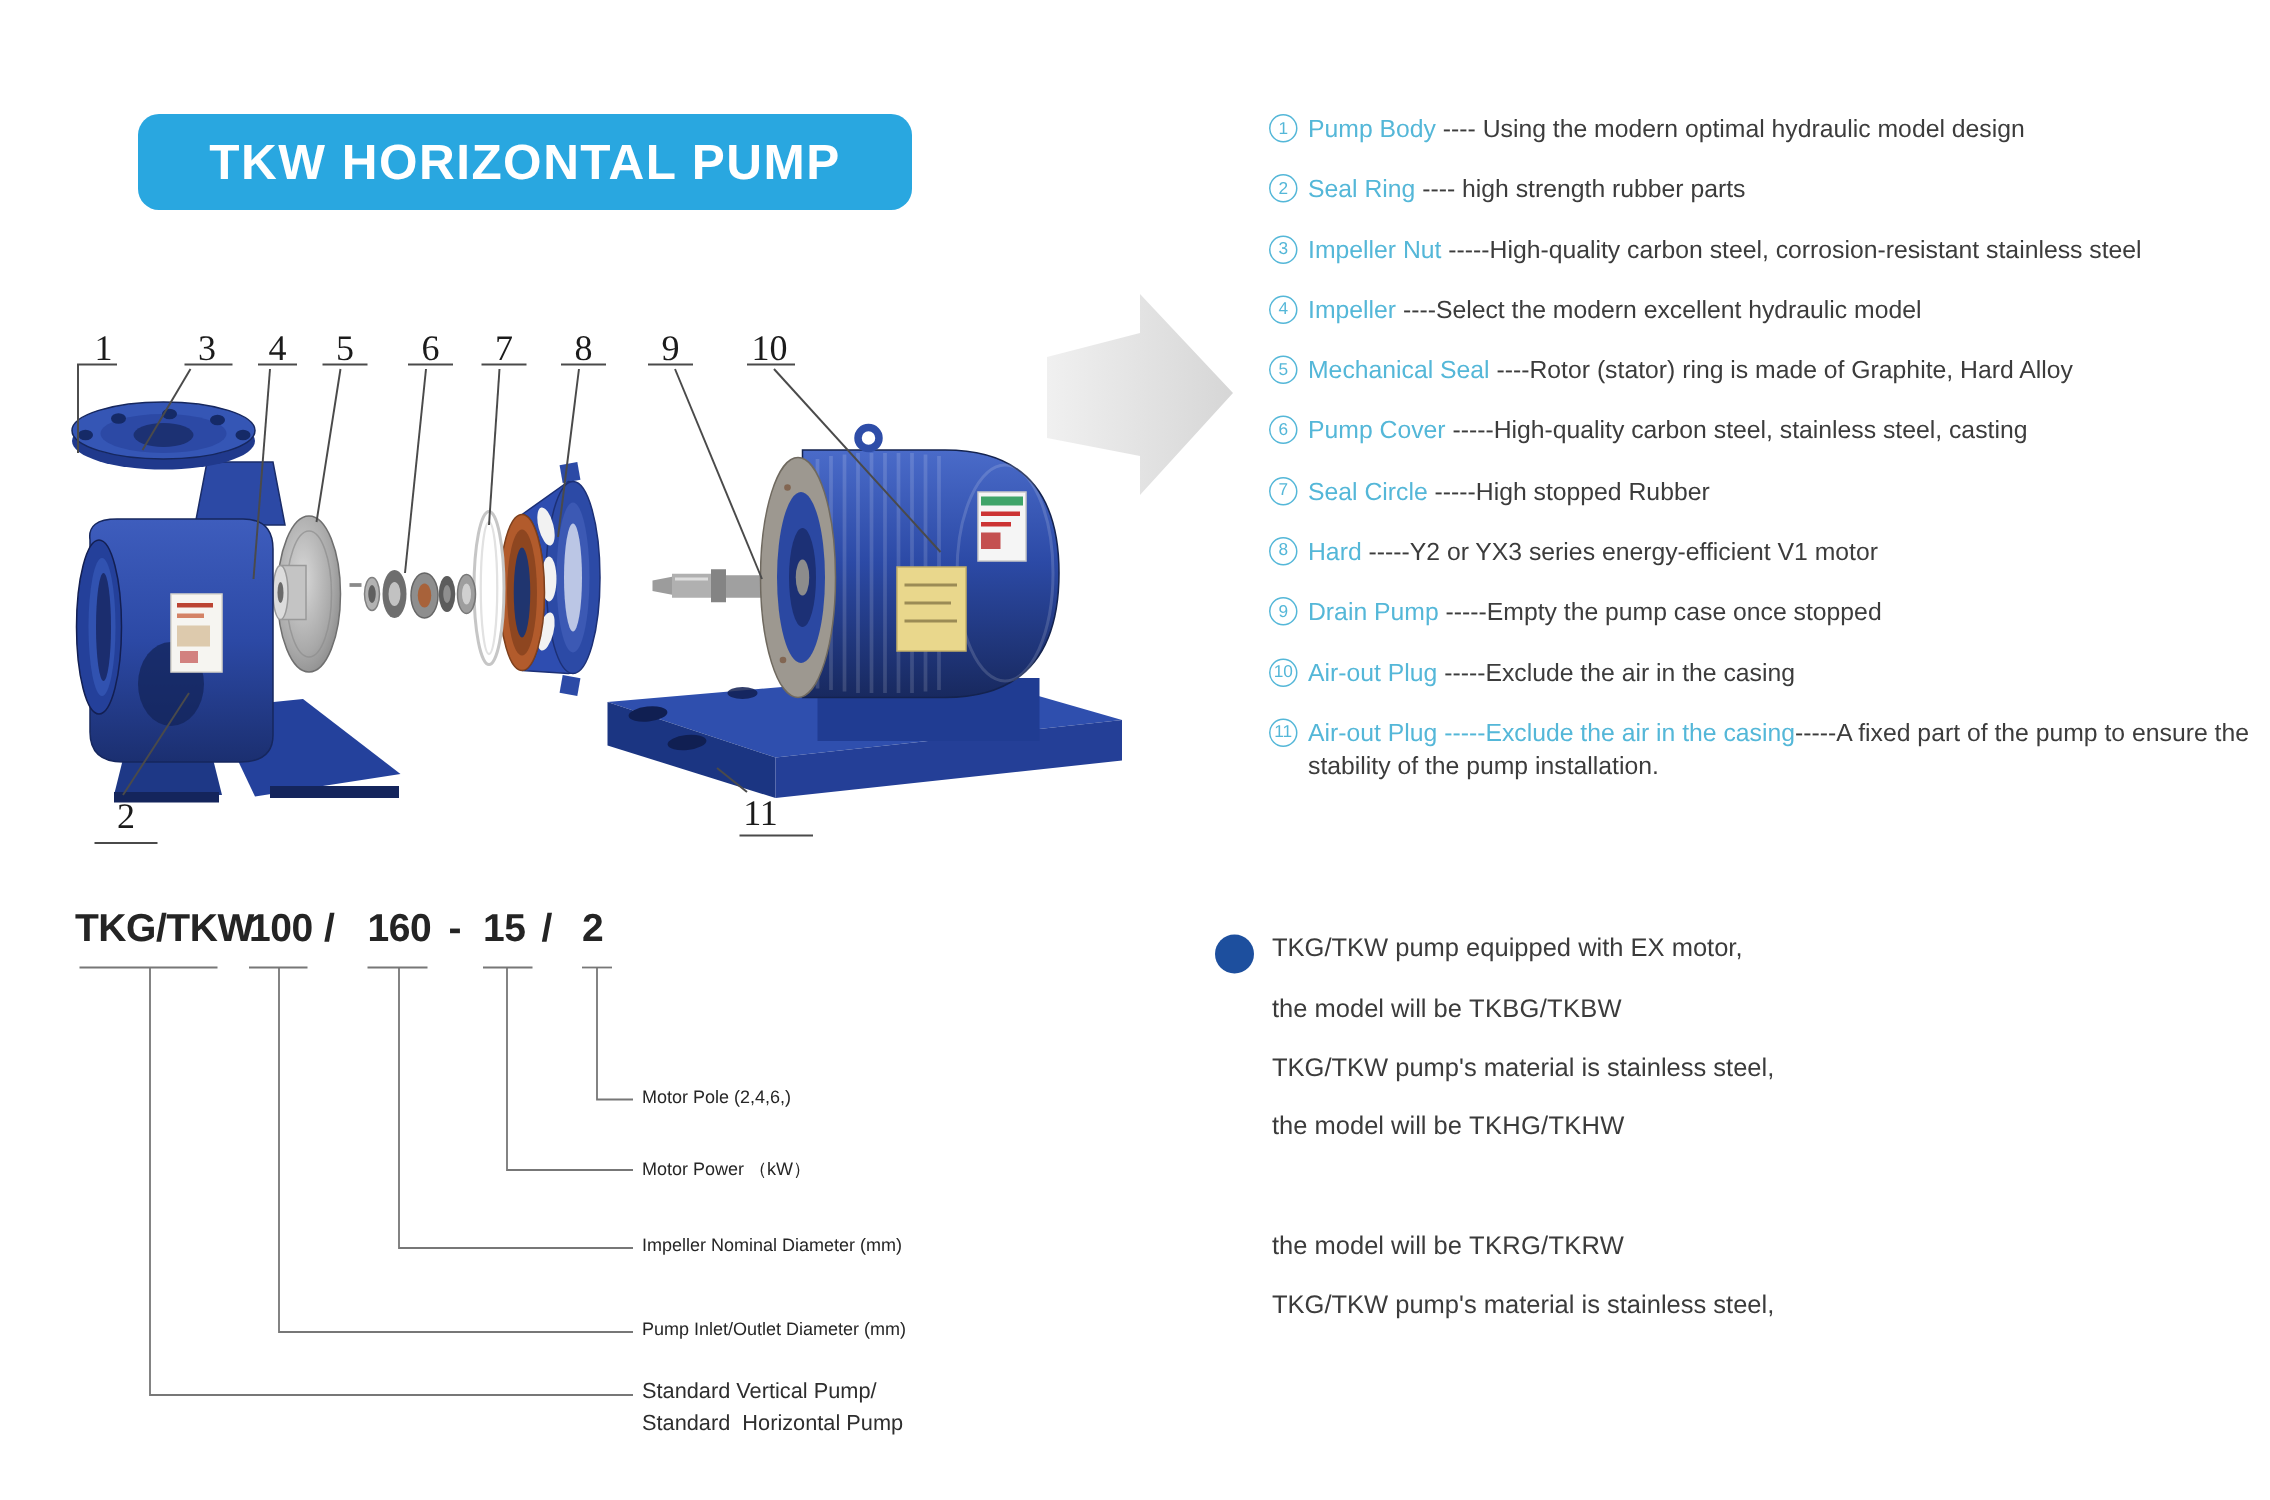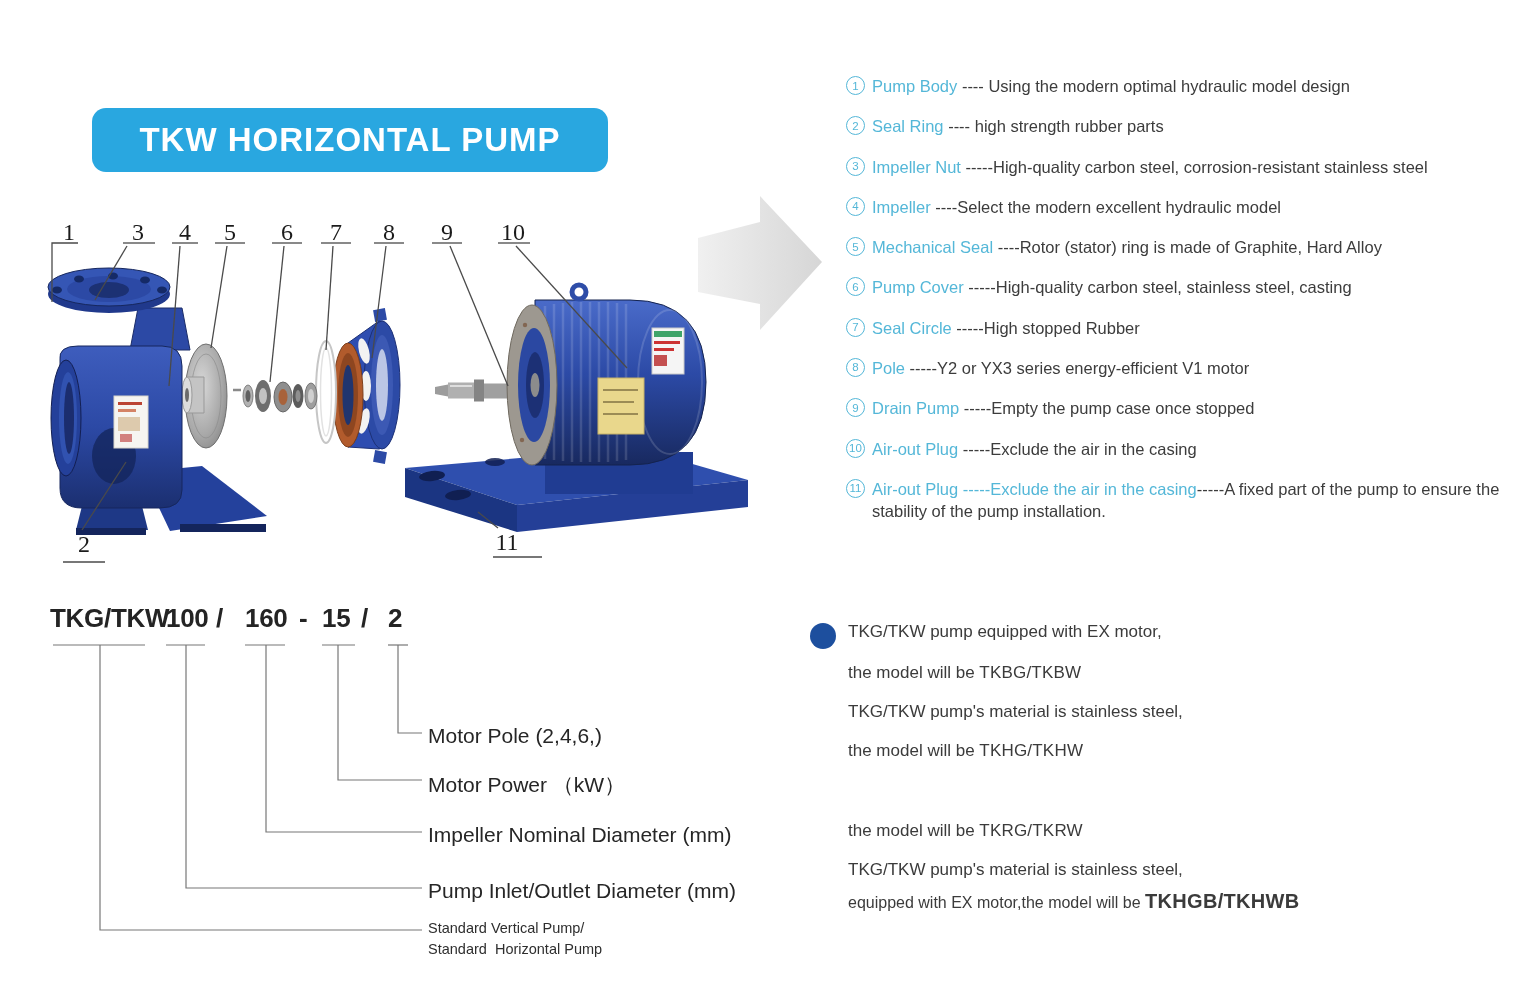--- a/index.html
+++ b/index.html
@@ -8,7 +8,7 @@
 
   
   .banner{position:absolute;left:92px;top:76px;width:516px;height:64px;background:#29a7e0;
-          border-radius:14px;display:flex;align-items:center;justify-content:center;margin-top:32px;}
+          border-radius:14px;display:flex;align-items:center;justify-content:center;}
   .banner-title{color:#ffffff;font-size:33px;font-weight:bold;letter-spacing:1px;}
 
   

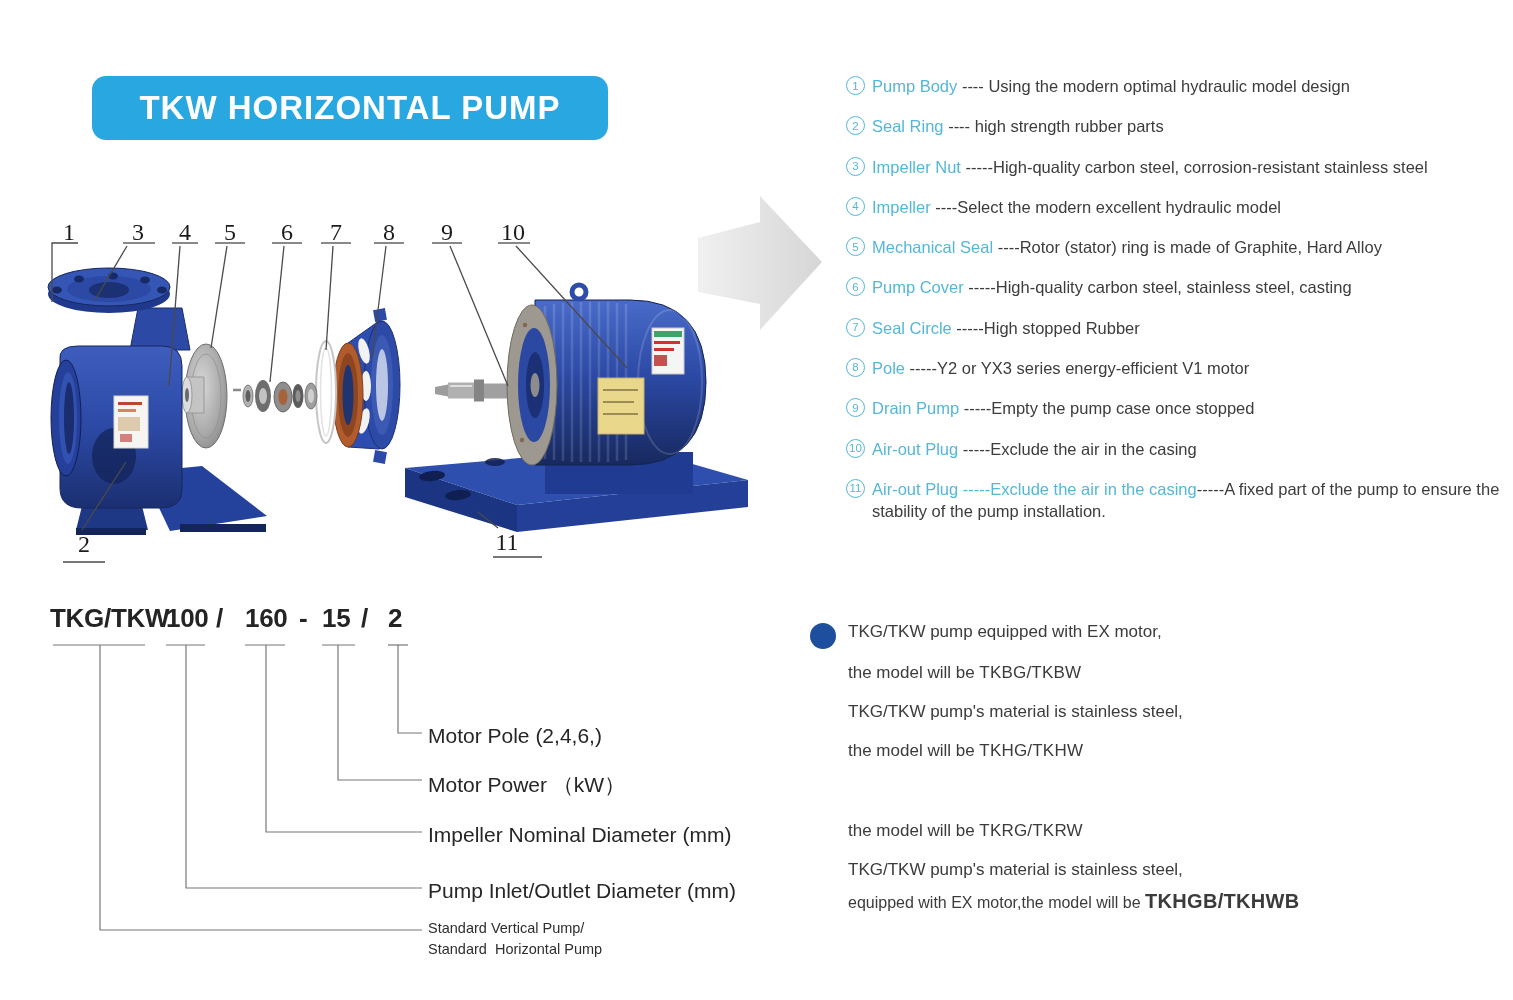--- a/index.html
+++ b/index.html
@@ -282,7 +282,7 @@
     </li>
     <li>
       <span class="cnum">8</span>
-      <span><span class="pname">Pole</span><span> -----</span><span>Y2 or YX3 series energy-efficient V1 motor</span></span>
+      <span><span class="pname">Hard</span><span> -----</span><span>Y2 or YX3 series energy-efficient V1 motor</span></span>
     </li>
     <li>
       <span class="cnum">9</span>

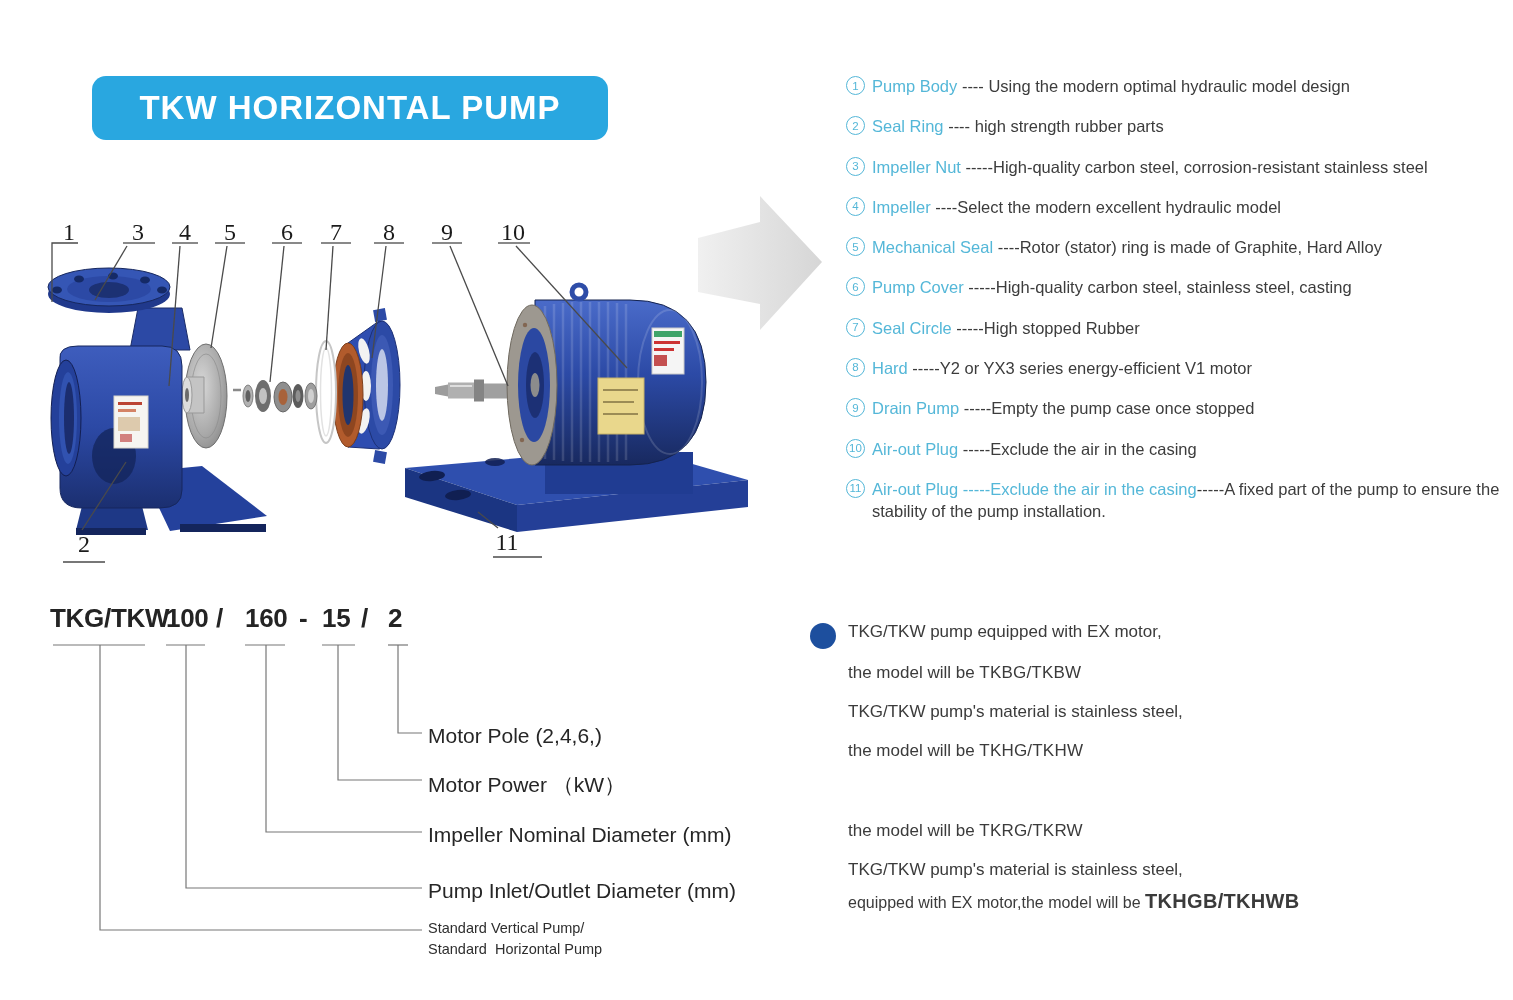--- a/index.html
+++ b/index.html
@@ -24,7 +24,7 @@
 
   
   .seg{position:absolute;top:603px;font-size:26px;font-weight:bold;color:#242424;letter-spacing:-0.3px;}
-  .tree-label{position:absolute;left:428px;font-size:21px;color:#262626;white-space:pre;}
+  .tree-label{position:absolute;left:428px;font-size:12px;color:#262626;white-space:pre;}
   .tree-label.small{font-size:14.5px;font-weight:normal;color:#2e2e2e;}
 
   

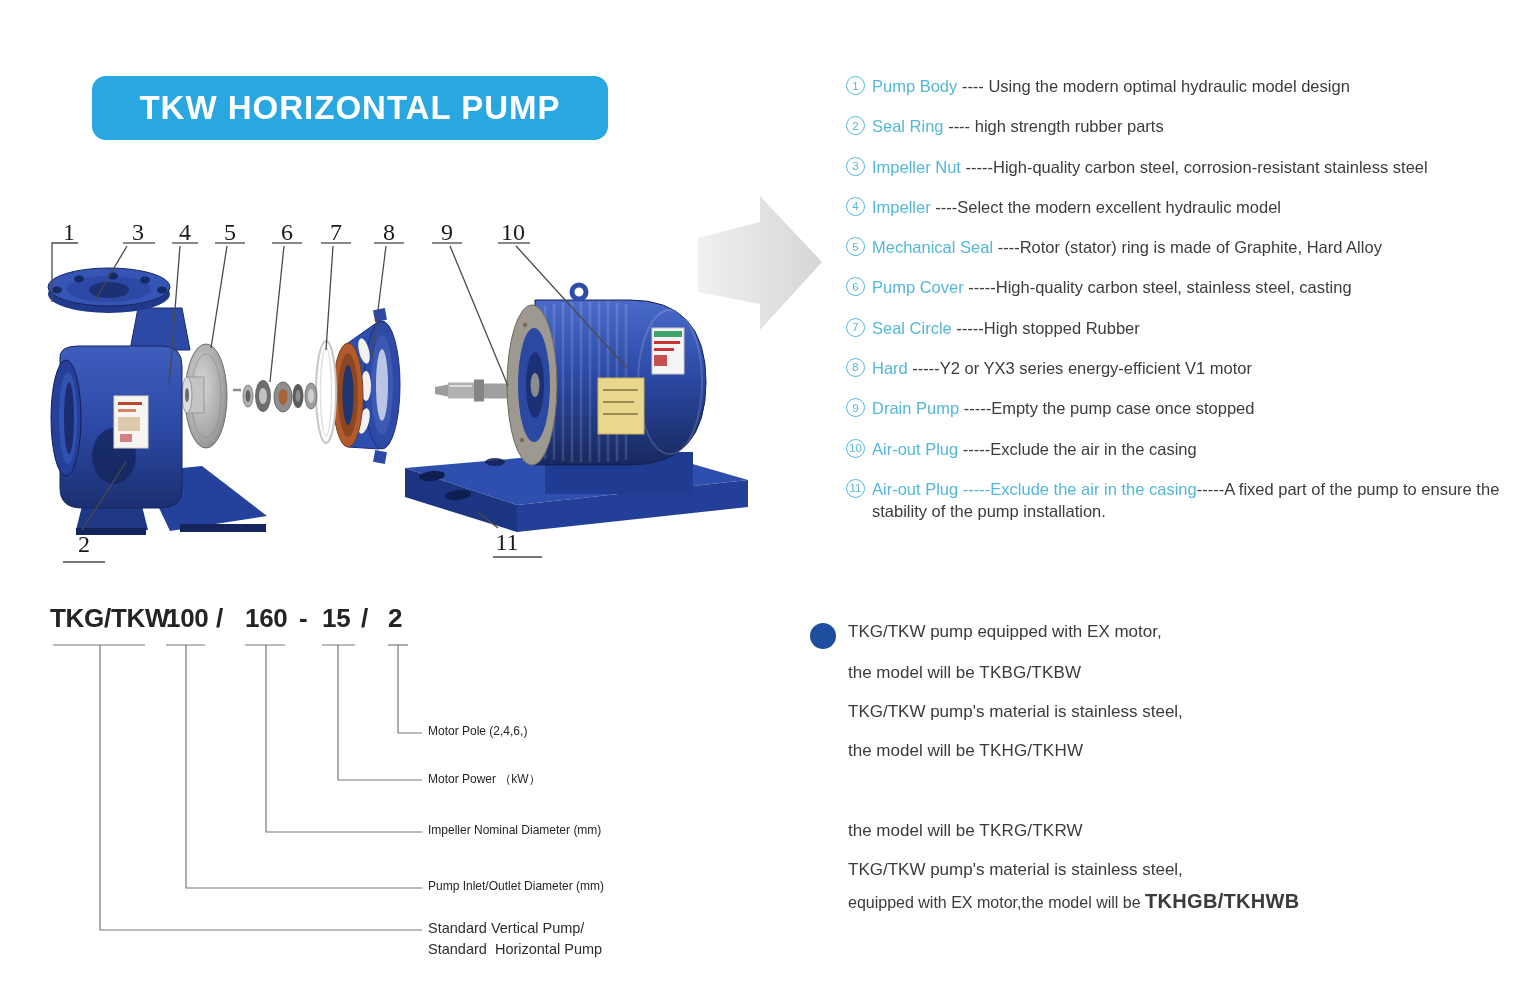--- a/index.html
+++ b/index.html
@@ -336,7 +336,6 @@
   <div class="note-line" style="top:741px"><span>the model will be </span><span class="model">TKHG/TKHW</span></div>
   <div class="note-line" style="top:821px"><span>the model will be </span><span class="model">TKRG/TKRW</span></div>
   <div class="note-line" style="top:860px">TKG/TKW pump's material is stainless steel,</div>
-  <div class="note-line" style="top:890px;font-size:16px"><span>equipped with EX motor,the model will be </span><span class="model-lg">TKHGB/TKHWB</span></div>
 
 </div>
 

